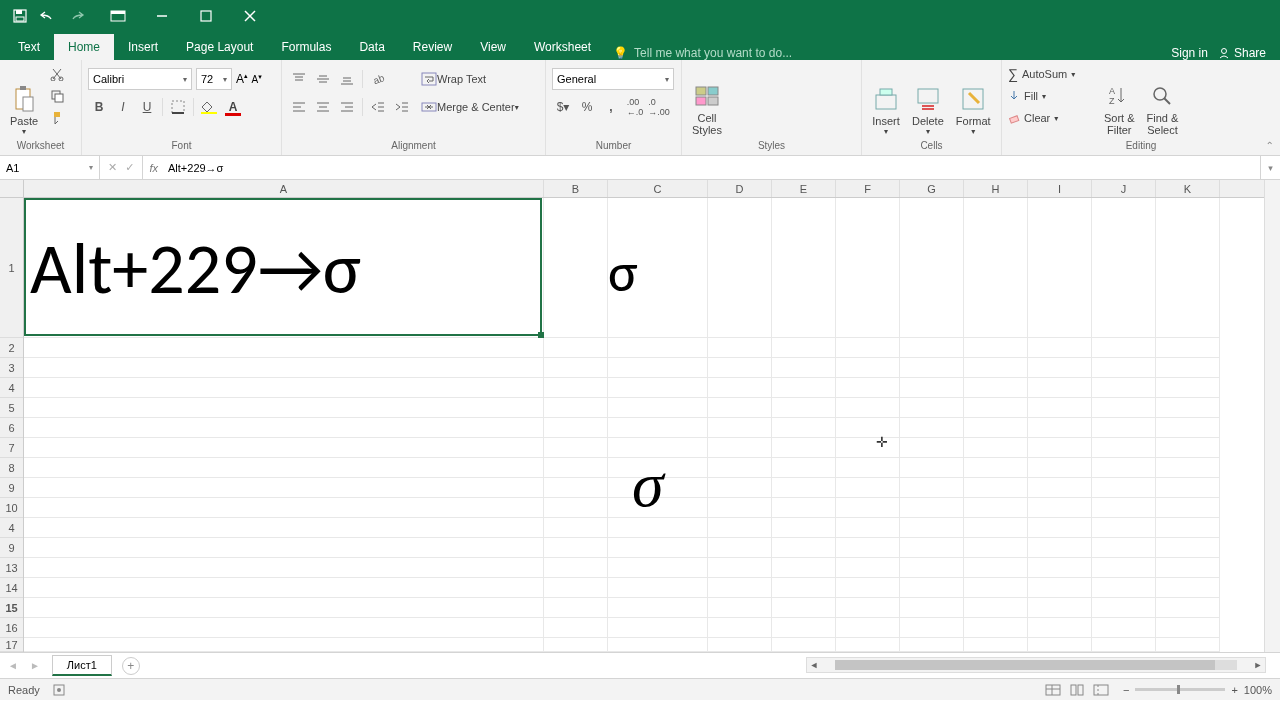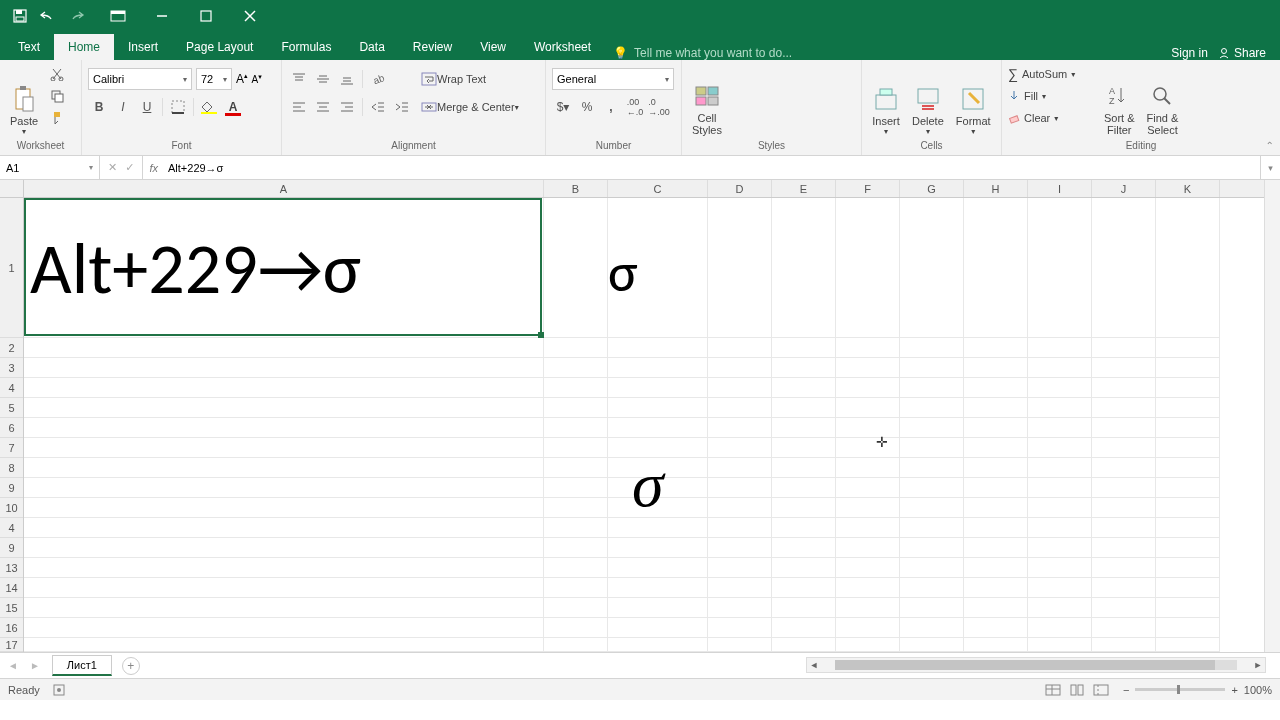--- a/index.html
+++ b/index.html
@@ -510,7 +510,7 @@
       <div class="rowh" style="height: 20px; line-height: 20px;">9</div>
       <div class="rowh" style="height: 20px; line-height: 20px;">13</div>
       <div class="rowh" style="height: 20px; line-height: 20px;">14</div>
-      <div class="rowh" style="height: 20px; line-height: 20px;">15</div>
+      <div class="rowh" style="height: 20px; line-height: 20px; font-weight: bold;">15</div>
       <div class="rowh" style="height: 20px; line-height: 20px;">16</div>
       <div class="rowh" style="height: 14px; line-height: 14px;">17</div>
     </div>

